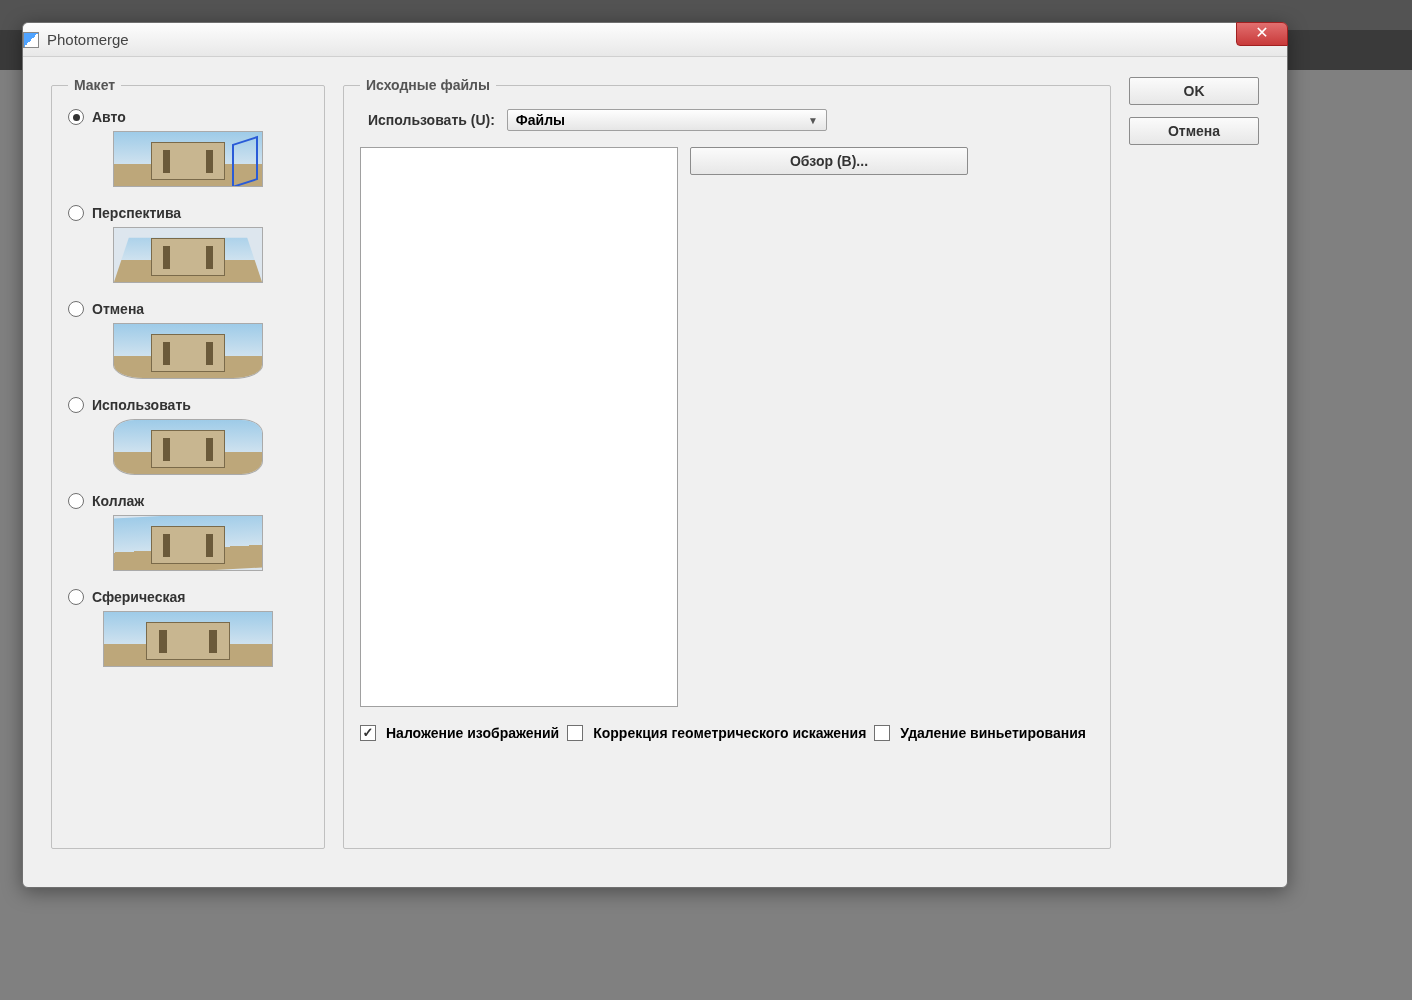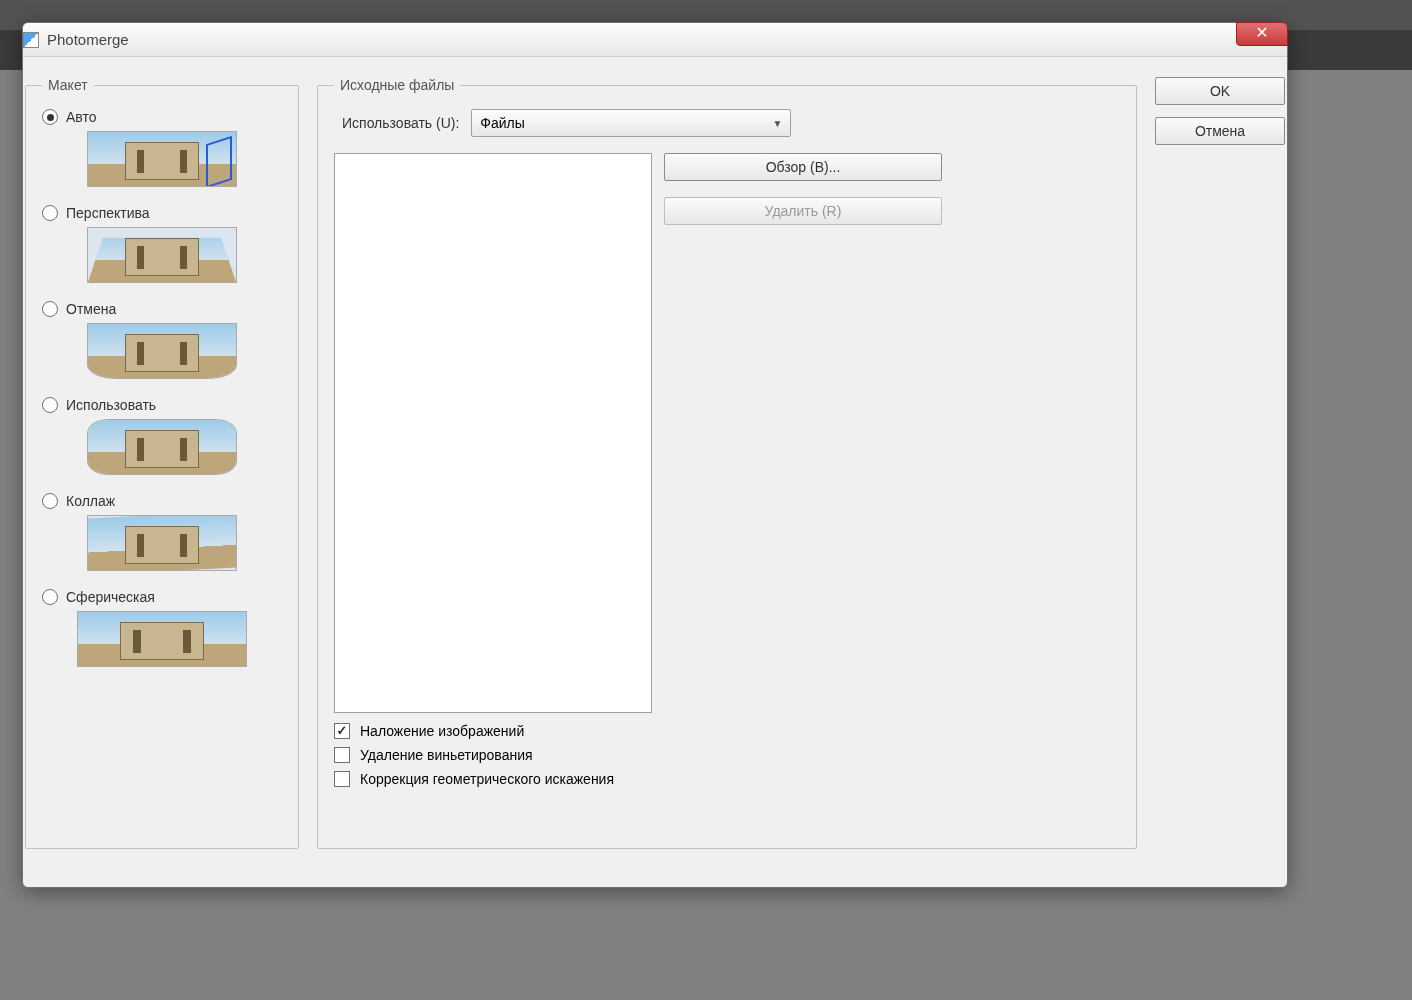--- a/index.html
+++ b/index.html
@@ -52,7 +52,7 @@
     font-size:16px;
     cursor:pointer;
   }
-  .content { flex:1; padding: 20px 2px; display:flex; gap:18px; }
+  .content { flex:1; padding: 20px 28px; display:flex; gap:18px;font-weight:bold; }
   fieldset.group {
     border:1px solid #c0c0c0;
     border-radius:2px;

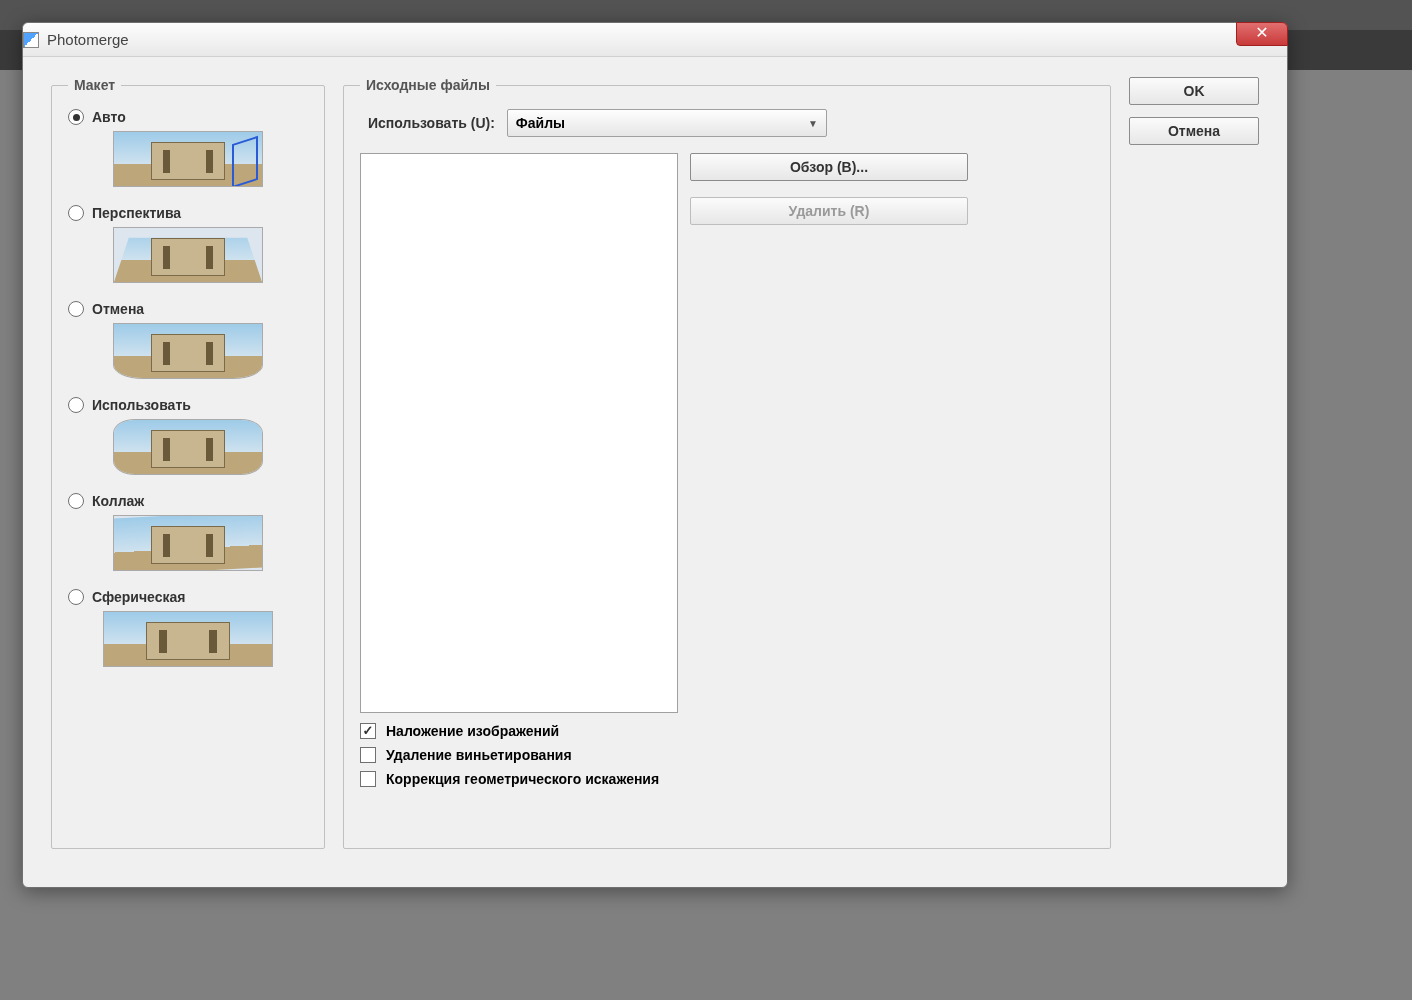--- a/index.html
+++ b/index.html
@@ -93,7 +93,7 @@
   .use-row { display:flex; align-items:center; gap:12px; margin: 4px 0 16px 8px;}
   .use-label { color:#333; }
   .dropdown {
-    flex:0 0 320px; height:28px;
+    flex:0 0 320px; height:22px;
     background: linear-gradient(#fefefe,#e6e6e6);
     border:1px solid #a0a0a0;
     border-radius:2px;

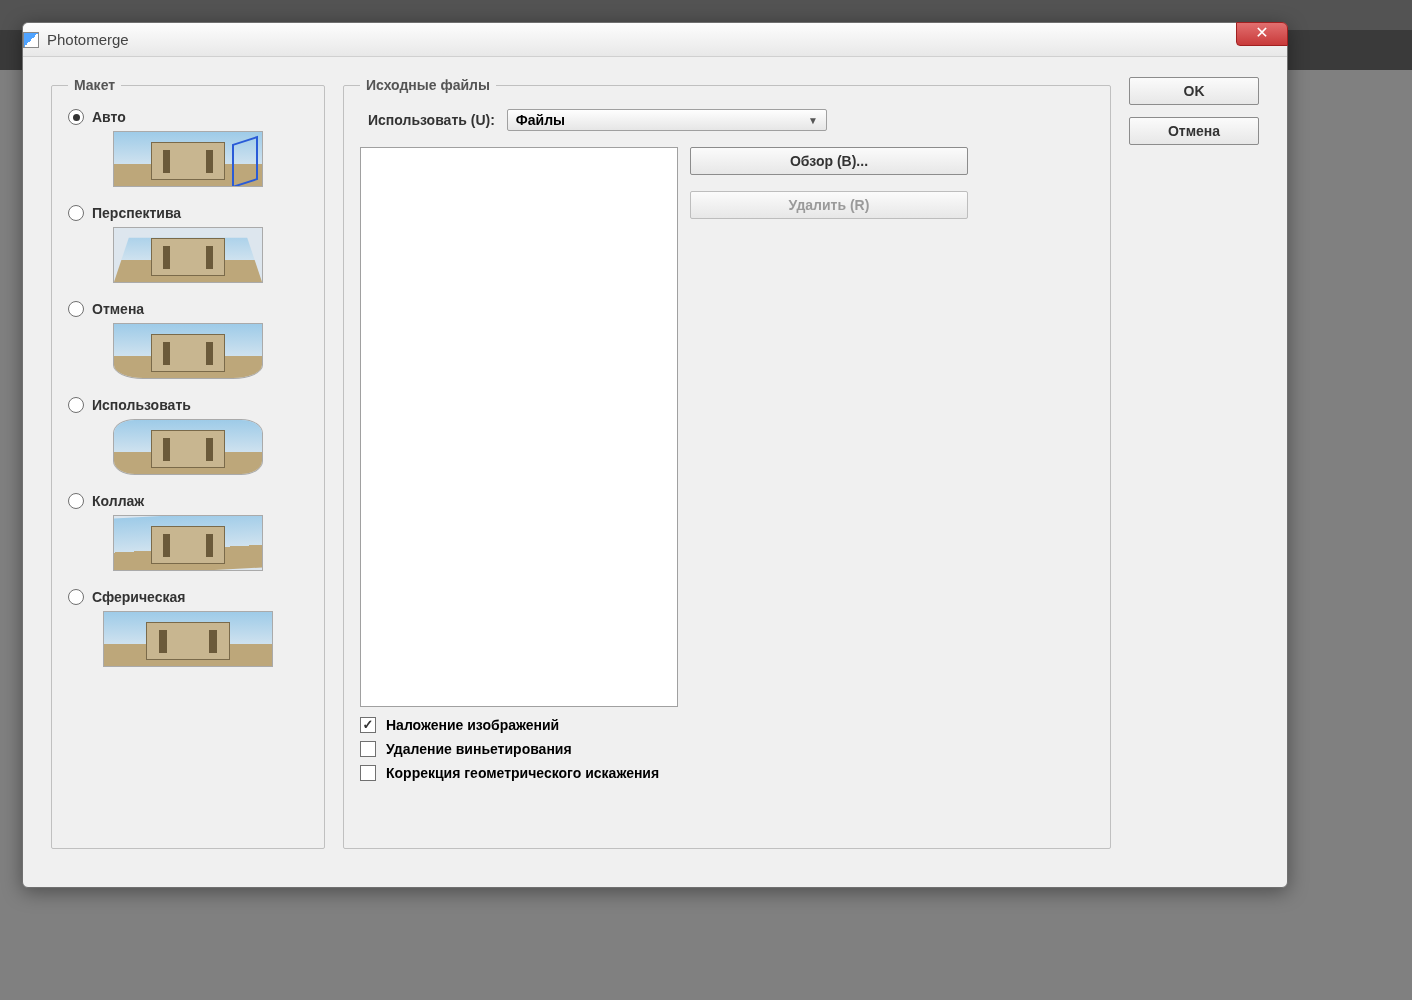--- a/index.html
+++ b/index.html
@@ -219,7 +219,6 @@
         <div class="file-list"></div>
         <div class="side-btns">
           <div class="btn">Обзор (B)...</div>
-          <div class="btn disabled">Удалить (R)</div>
         </div>
       </div>
 

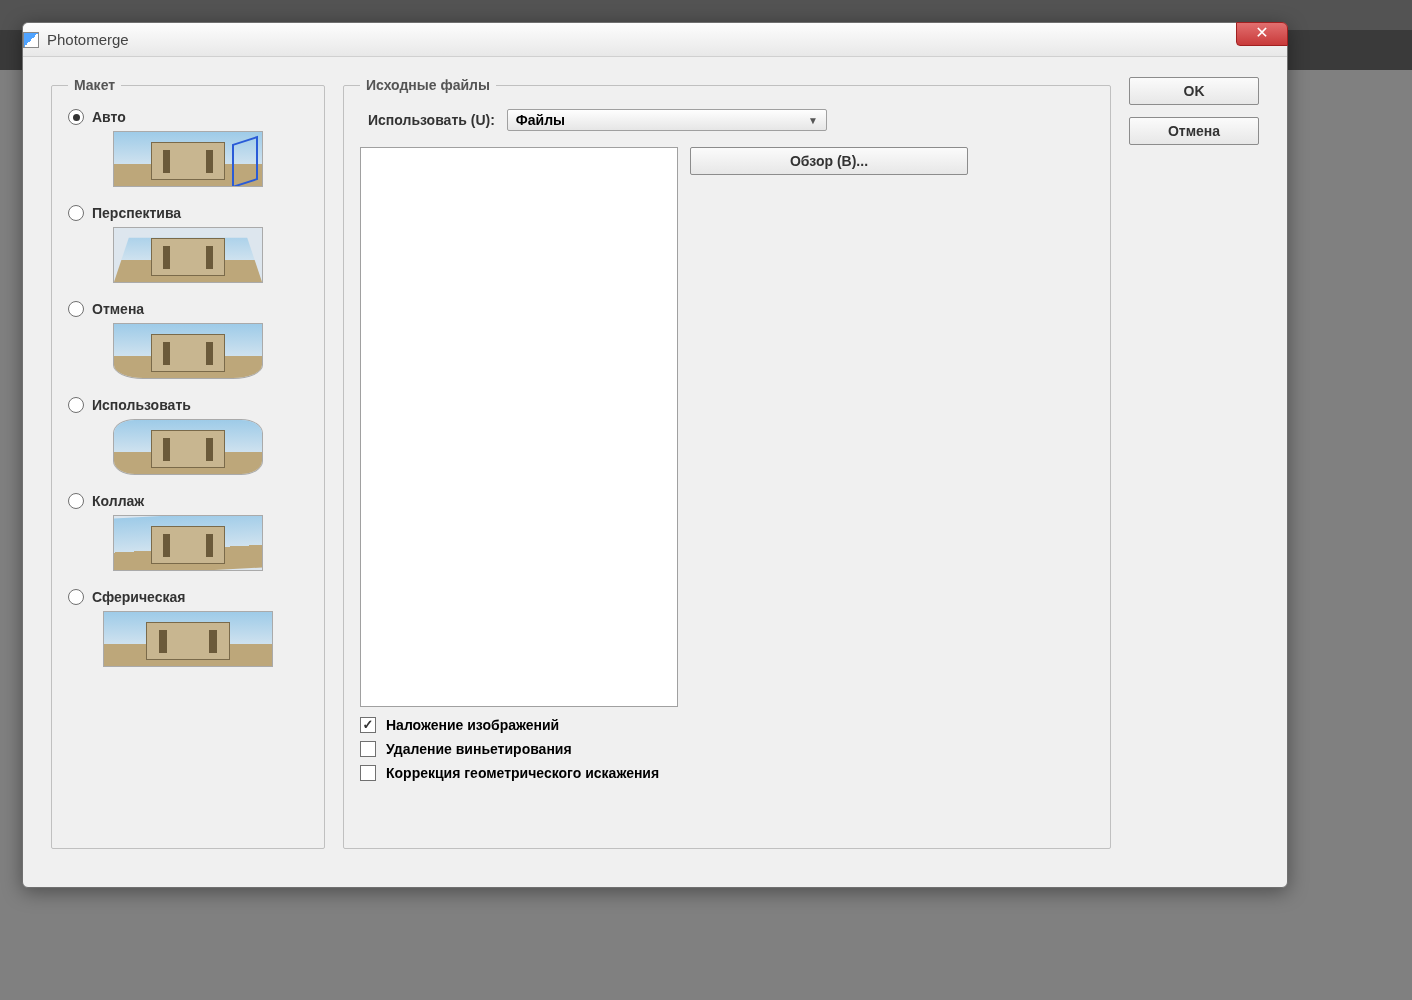--- a/index.html
+++ b/index.html
@@ -121,7 +121,7 @@
     font-size:14px;
   }
   .btn.disabled { color:#9a9a9a; border-color:#bdbdbd; cursor:default;}
-  .checks { margin-top: 10px; display:flex; flex-direction:column; gap:8px; }
+  .checks { margin-top: 18px; display:flex; flex-direction:row; gap:8px; }
   .check-row { display:flex; align-items:center; gap:10px; cursor:pointer;}
   .checkbox {
     width:16px; height:16px; border:1px solid #707070; background:#fff;

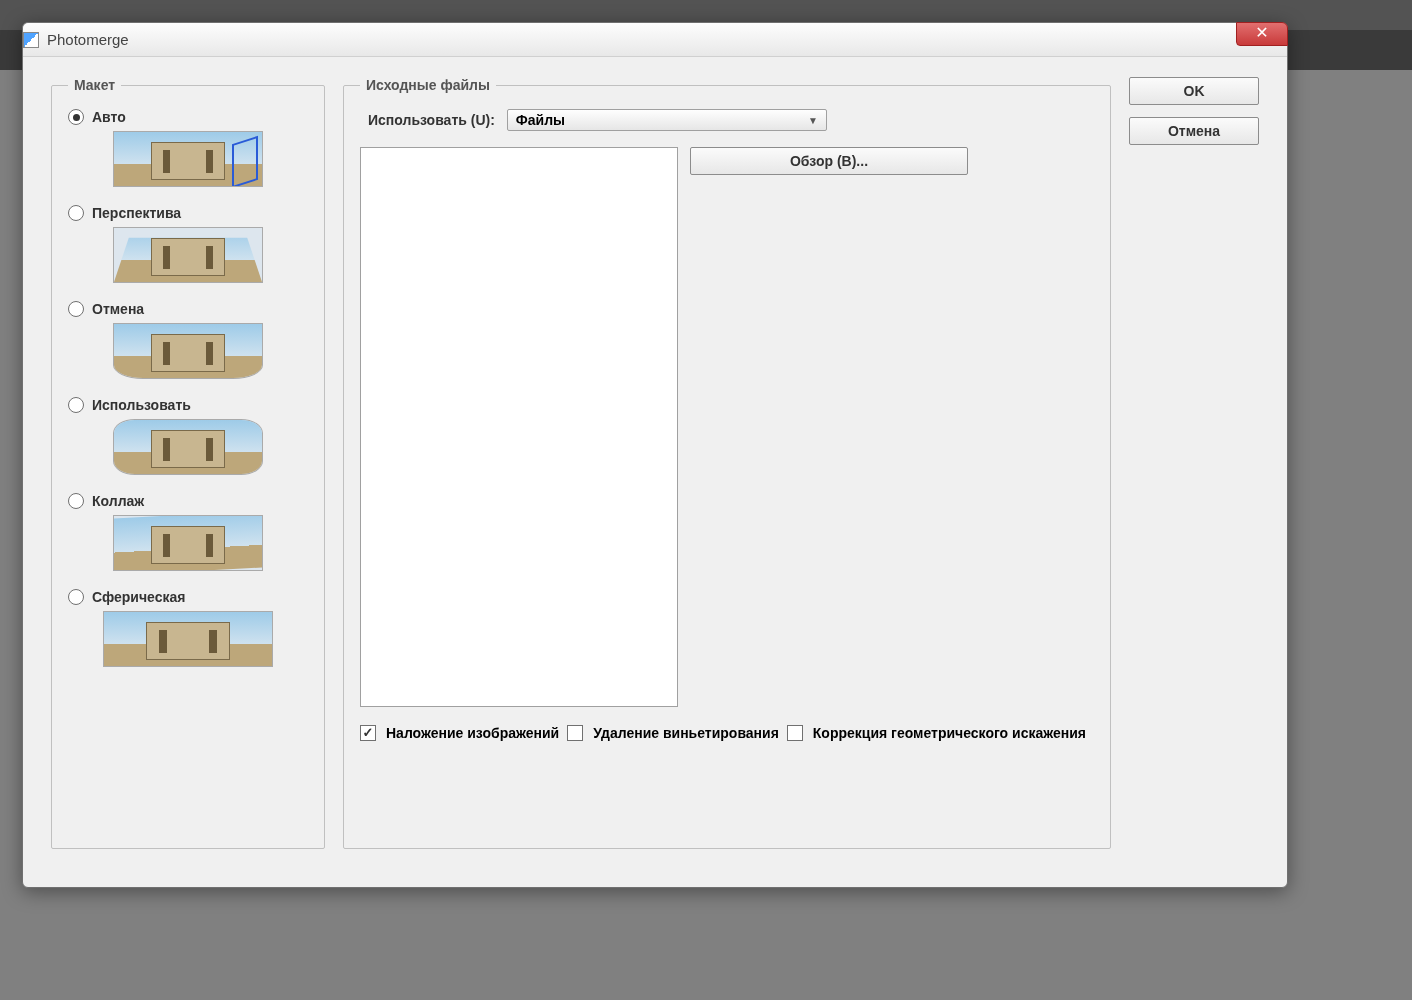--- a/index.html
+++ b/index.html
@@ -229,11 +229,11 @@
         </div>
         <div class="check-row">
           <span class="checkbox"></span>
-          <span>Удаление виньетирования</span>
+          <span>Коррекция геометрического искажения</span>
         </div>
         <div class="check-row">
           <span class="checkbox"></span>
-          <span>Коррекция геометрического искажения</span>
+          <span>Удаление виньетирования</span>
         </div>
       </div>
     </fieldset>

